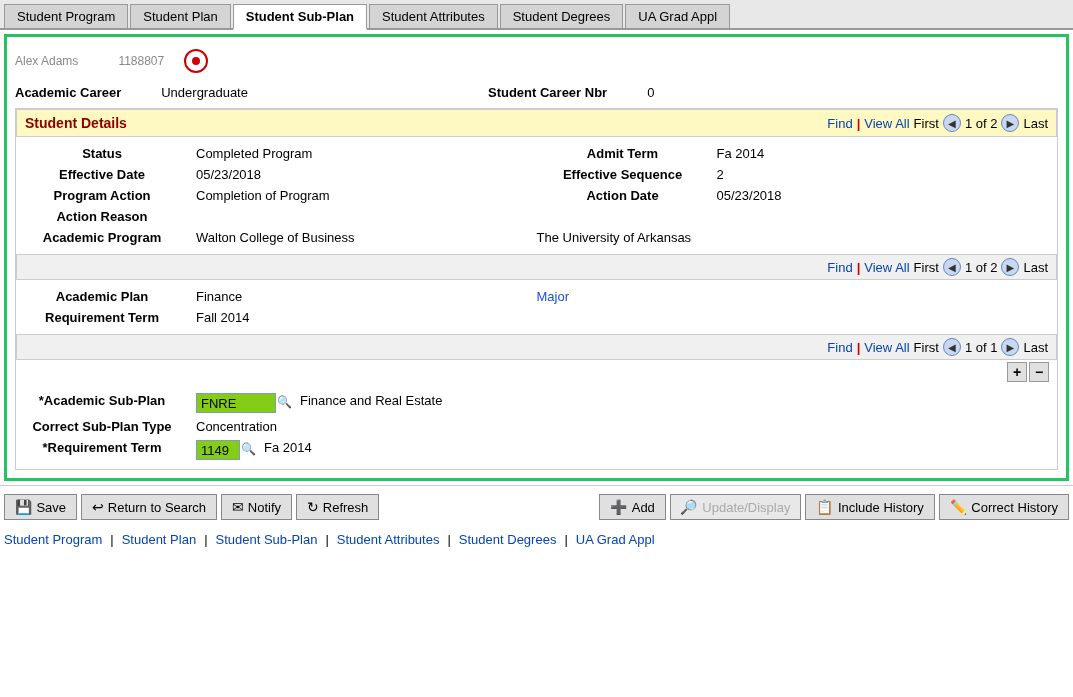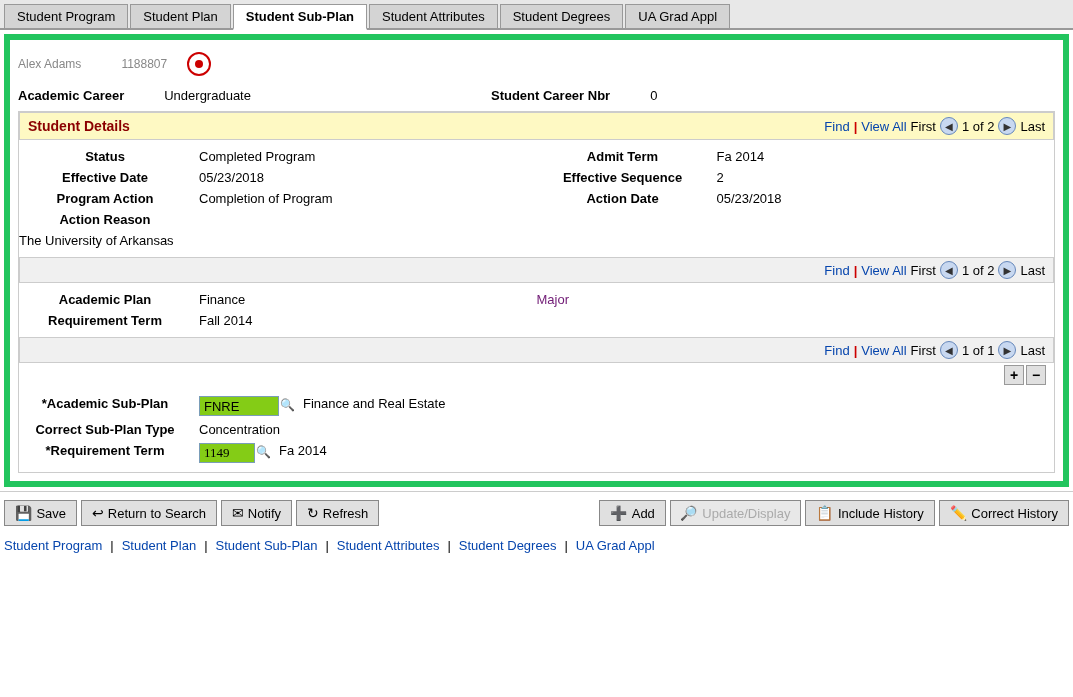--- a/index.html
+++ b/index.html
@@ -11,7 +11,7 @@
     .tab.active { background: #fff; font-weight: bold; border-bottom: 2px solid #fff; margin-bottom: -2px; }
 
     
-    .main-content { border: 6px solid #22c55e; margin: 4px; padding: 8px; }
+    .main-content { border: 3px solid #22c55e; margin: 4px; padding: 8px; }
 
     
     .header-row { display: flex; align-items: center; padding: 4px 0 8px 0; }

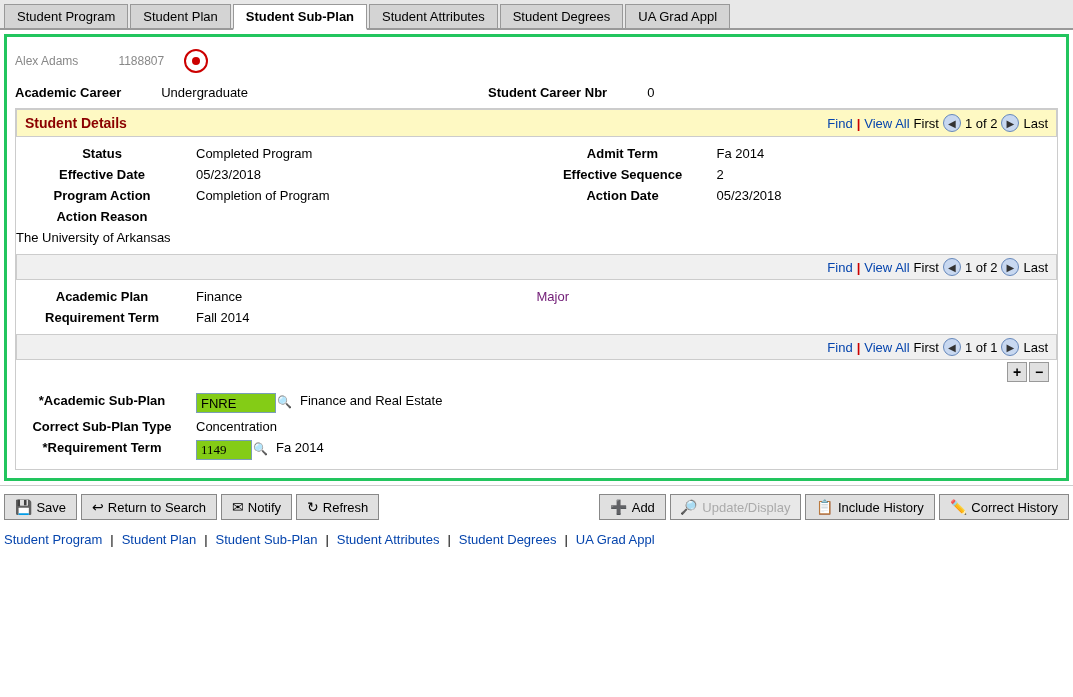--- a/index.html
+++ b/index.html
@@ -161,6 +161,10 @@
       </div>
 
       <div class="form-row">
+        <div class="col-left">
+          <span class="form-label">Academic Program</span>
+          <span class="form-value">Walton College of Business</span>
+        </div>
         <div class="col-right">
           <span class="form-value" style="margin-top:0;">The University of Arkansas</span>
         </div>

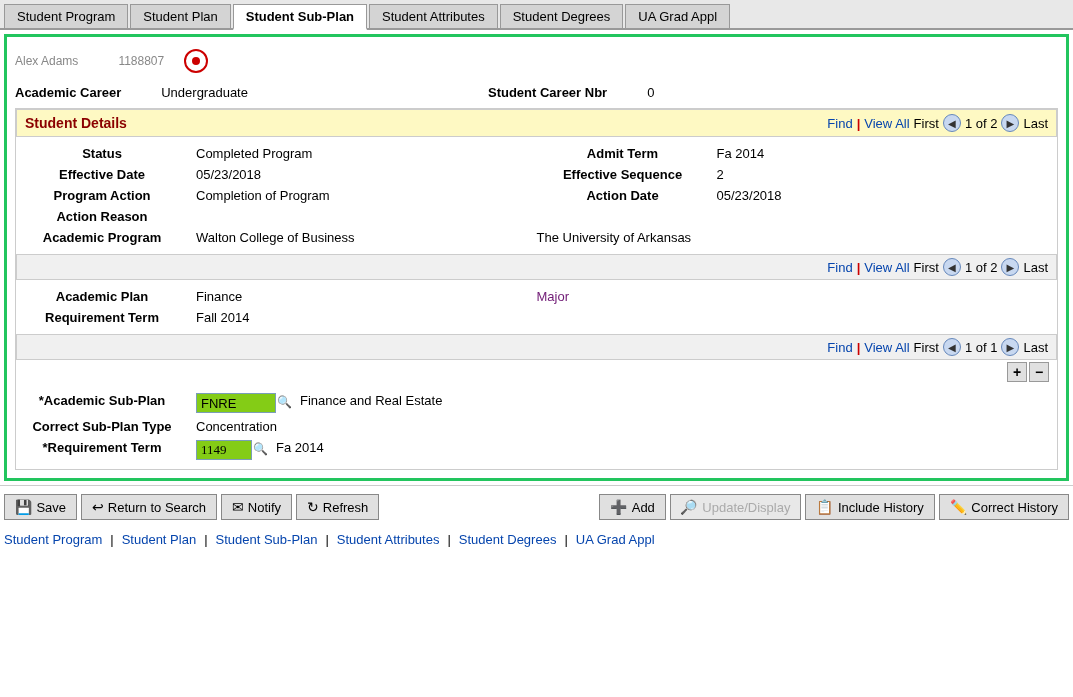--- a/index.html
+++ b/index.html
@@ -40,7 +40,7 @@
     .form-row { display: flex; padding: 3px 0; }
     .form-label { font-weight: bold; font-size: 13px; min-width: 180px; text-align: center; padding-right: 8px; }
     .form-value { font-size: 13px; color: #000; }
-    .form-value-blue { font-size: 13px; color: #701a75; }
+    .form-value-blue { font-size: 13px; color: #1d4ed8; }
     .col-left { flex: 1; display: flex; }
     .col-right { flex: 1; display: flex; }
 

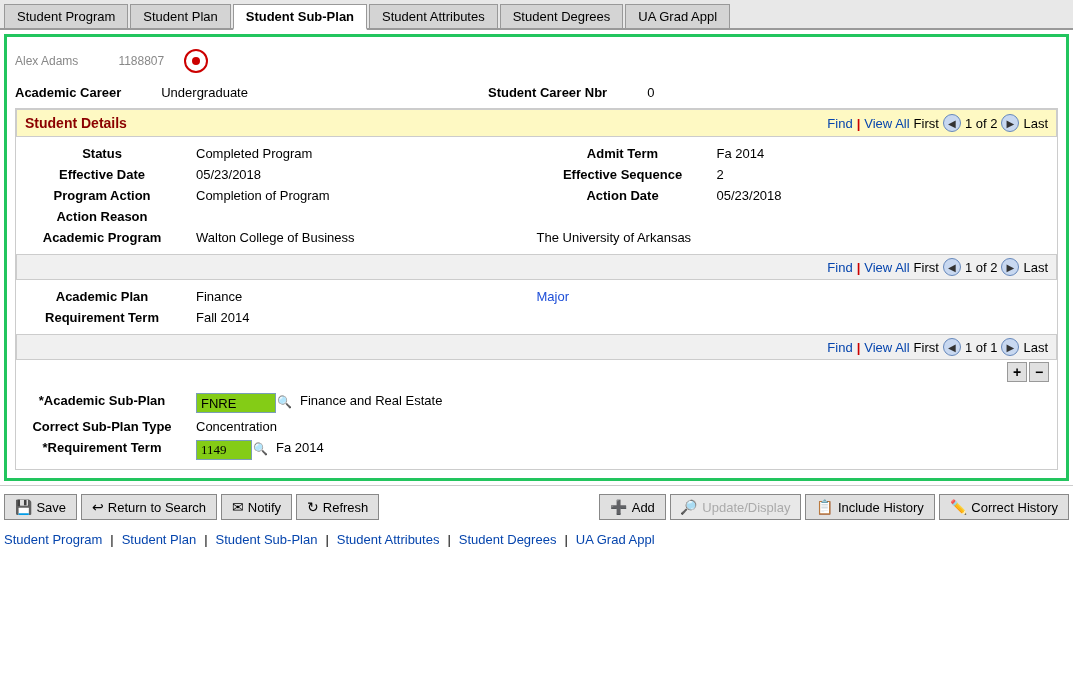--- a/index.html
+++ b/index.html
@@ -227,7 +227,7 @@
       </div>
       <div class="form-row">
         <span class="form-label">*Requirement Term</span>
-        <input class="input-field" style="width: 56px; font-family: Liberation Serif, serif;" type="text" value="1149">
+        <input class="input-field" style="width: 44px;" type="text" value="1149">
         <span class="search-icon">🔍</span>
         <span class="form-value" style="margin-left:6px;">Fa 2014</span>
       </div>

